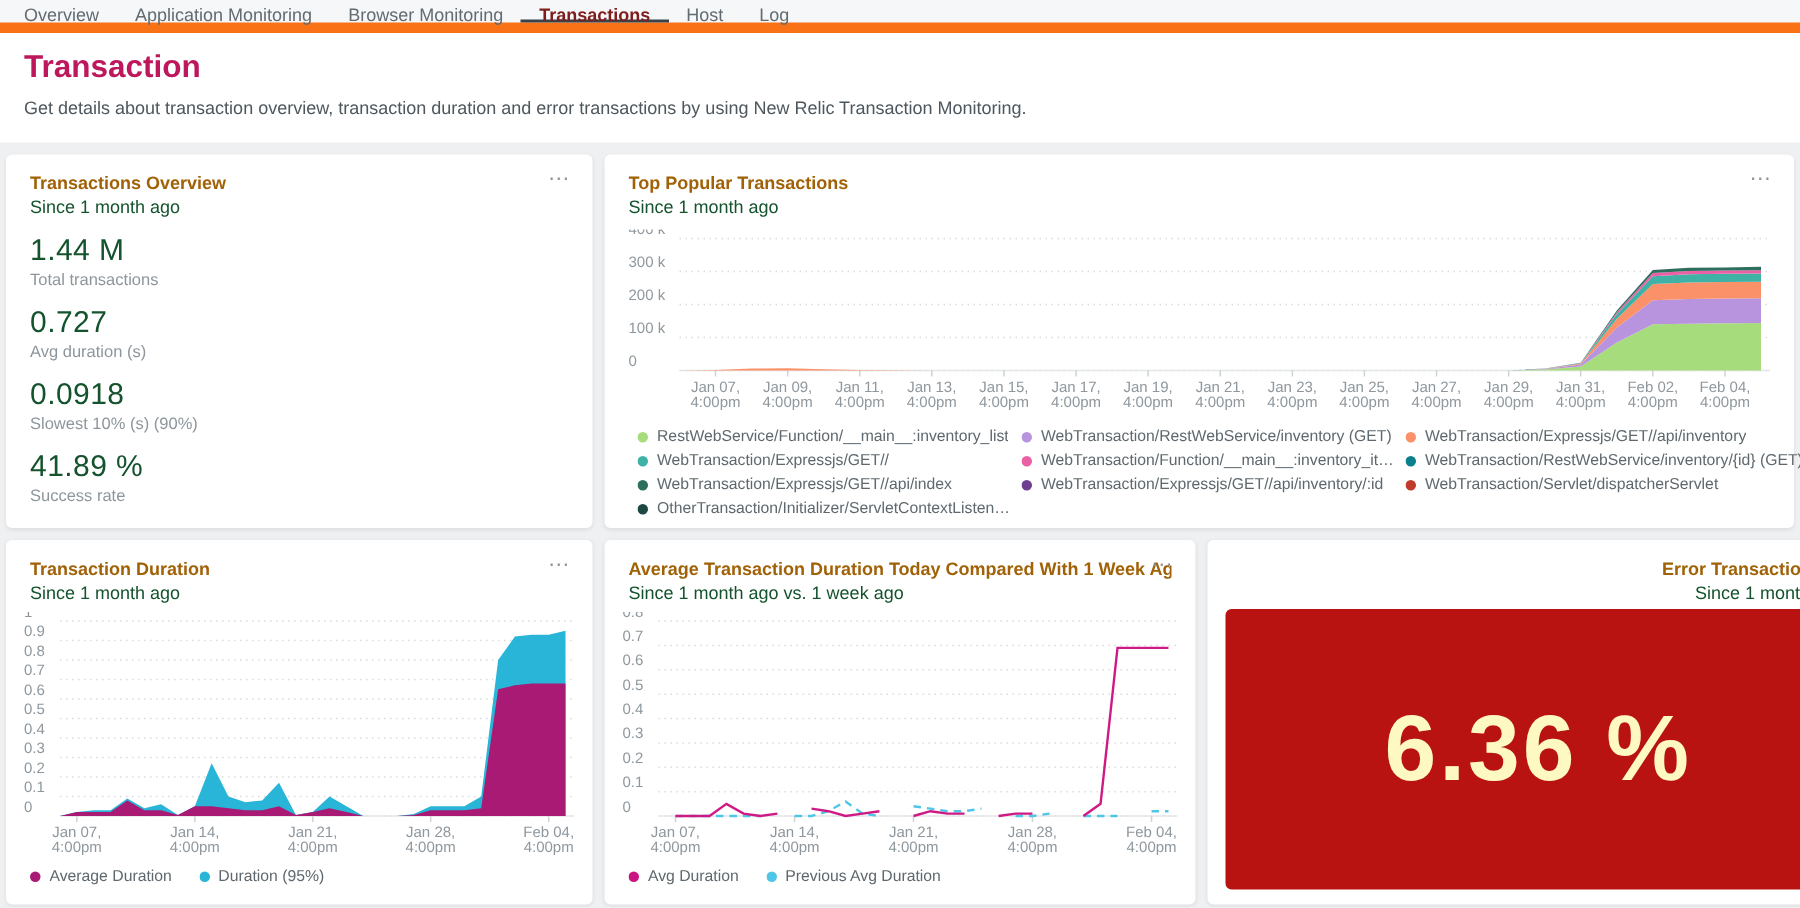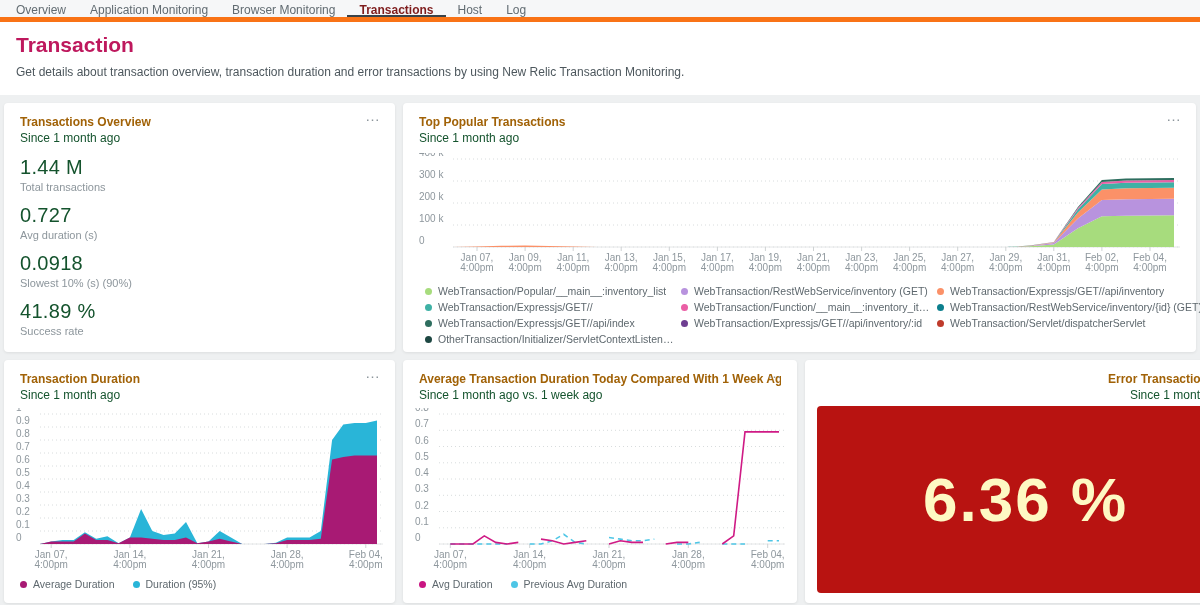--- a/index.html
+++ b/index.html
@@ -13,7 +13,7 @@
   
   .navbar {
     position:absolute; top:0; left:0; right:0; height:22px;
-    background:#f6f7f8; border-bottom:5px solid #f97316;
+    background:#f6f7f8; border-bottom:7px solid #f97316;
     display:flex; align-items:stretch; padding-left:4px;
   }
   .tab {

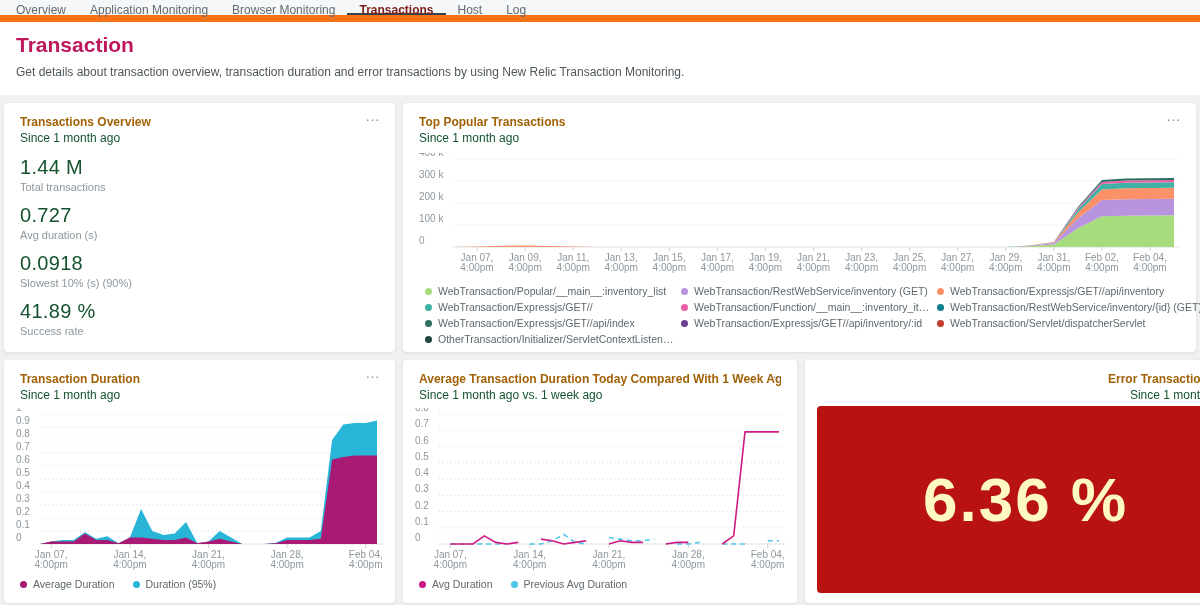--- a/index.html
+++ b/index.html
@@ -188,7 +188,7 @@
     <div>
         <div class="li">
           <span class="dot" style="background: rgb(167, 220, 125);"></span>
-          <span class="lt">WebTransaction/Popular/__main__:inventory_list</span>
+          <span class="lt">RestWebService/Function/__main__:inventory_list</span>
         </div>
         <div class="li">
           <span class="dot" style="background: rgb(63, 177, 165);"></span>

